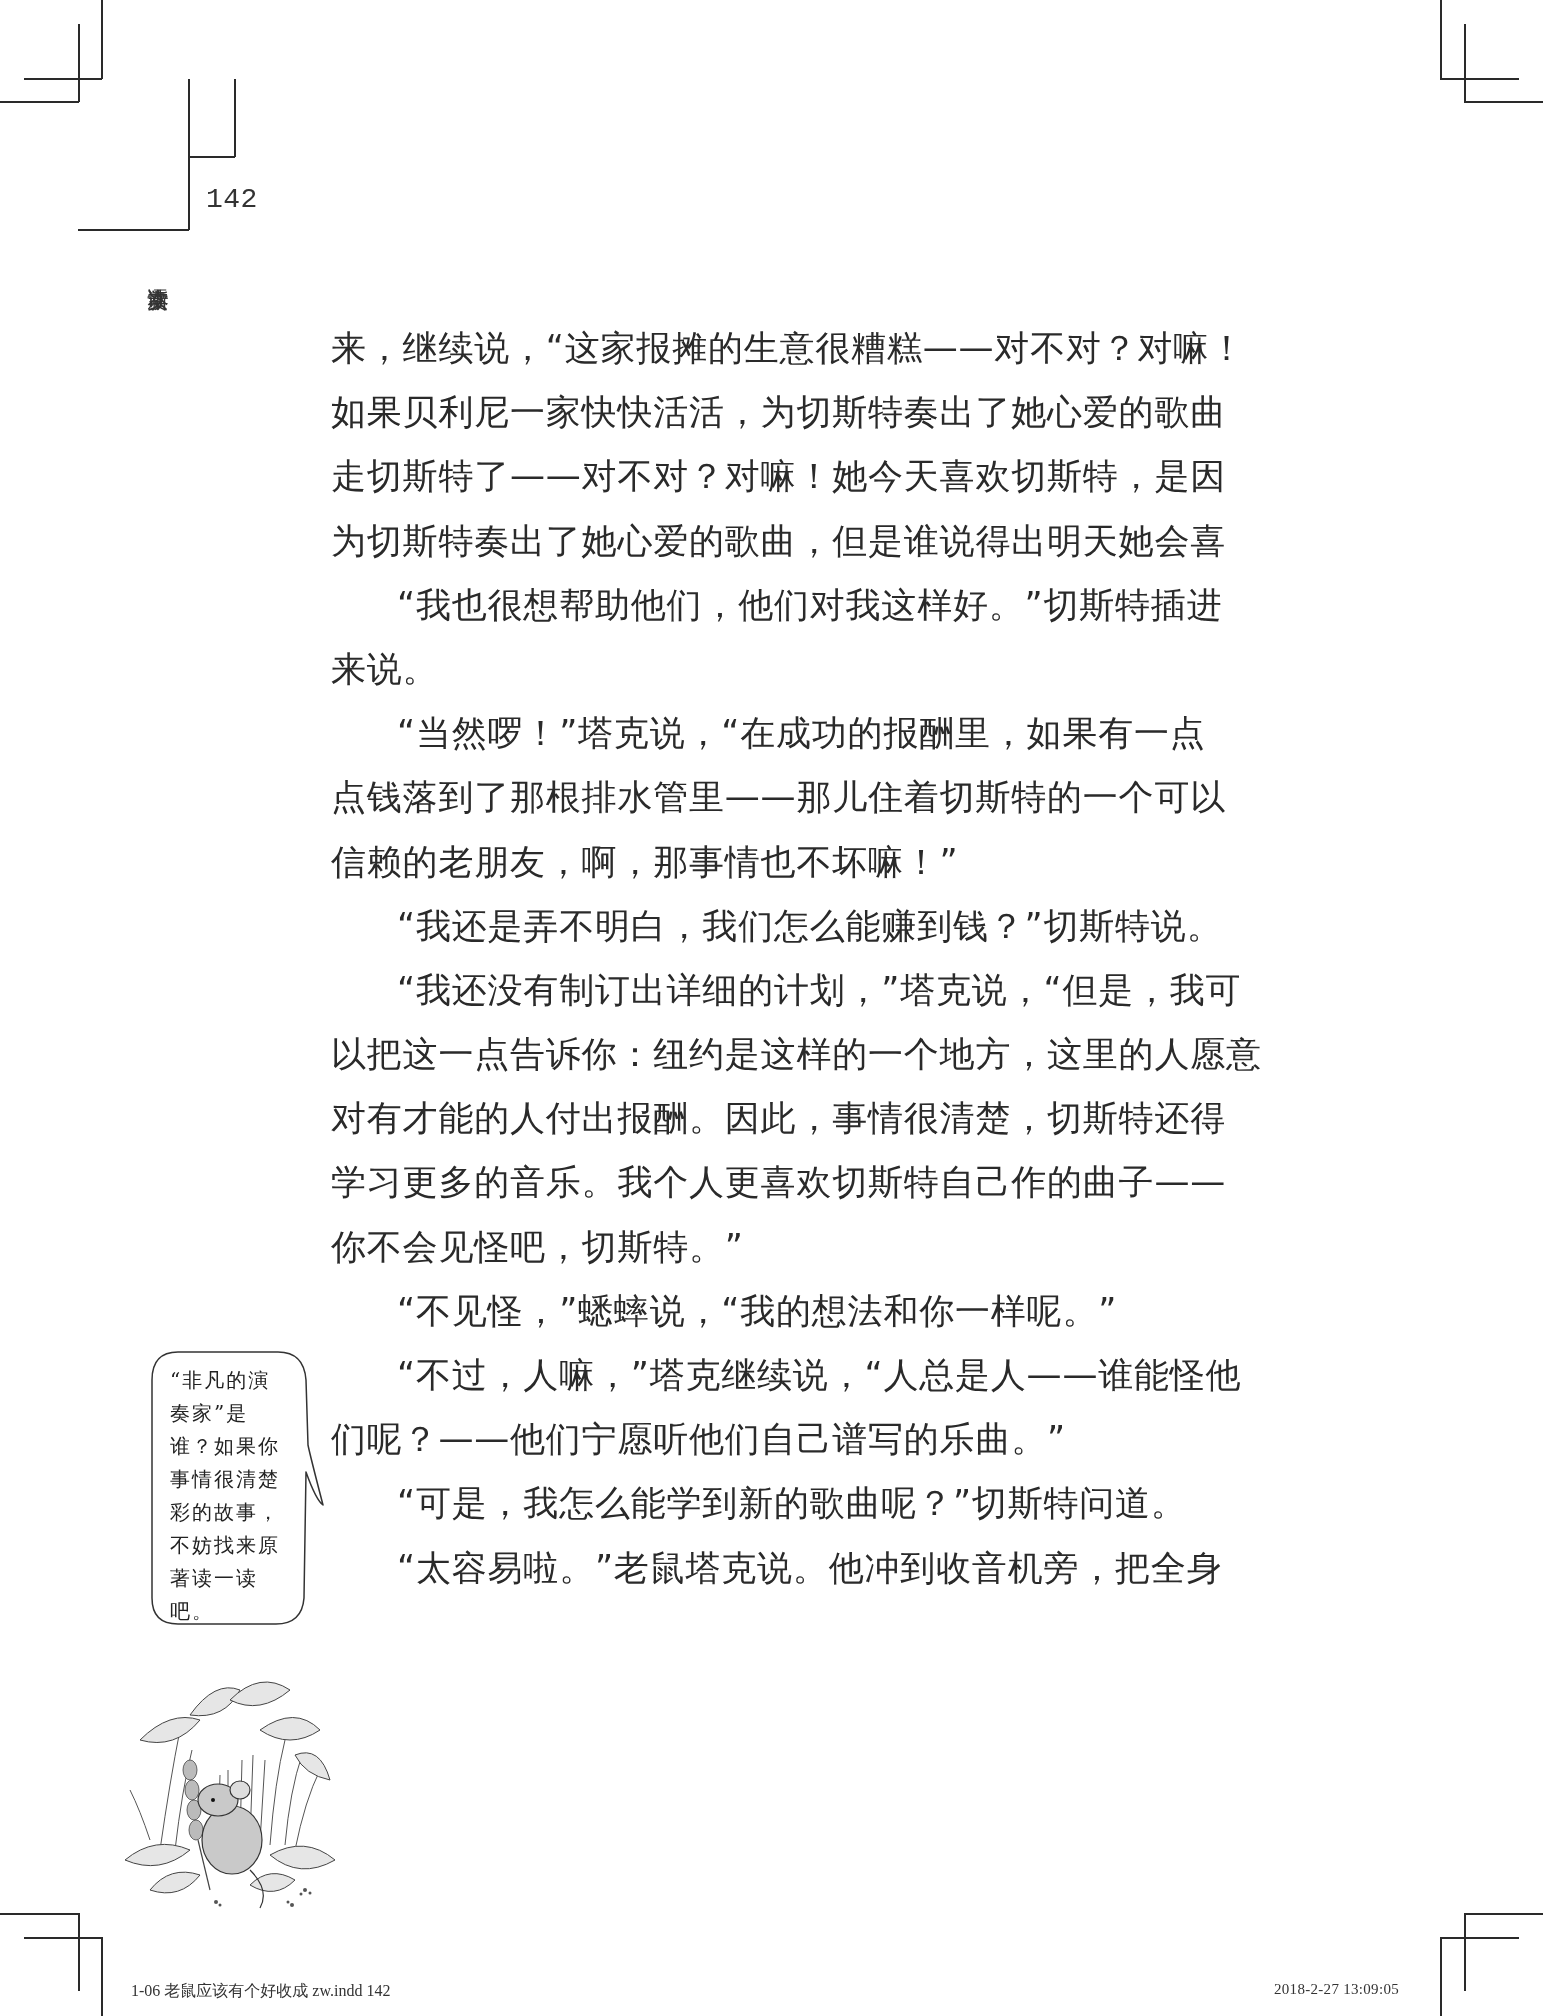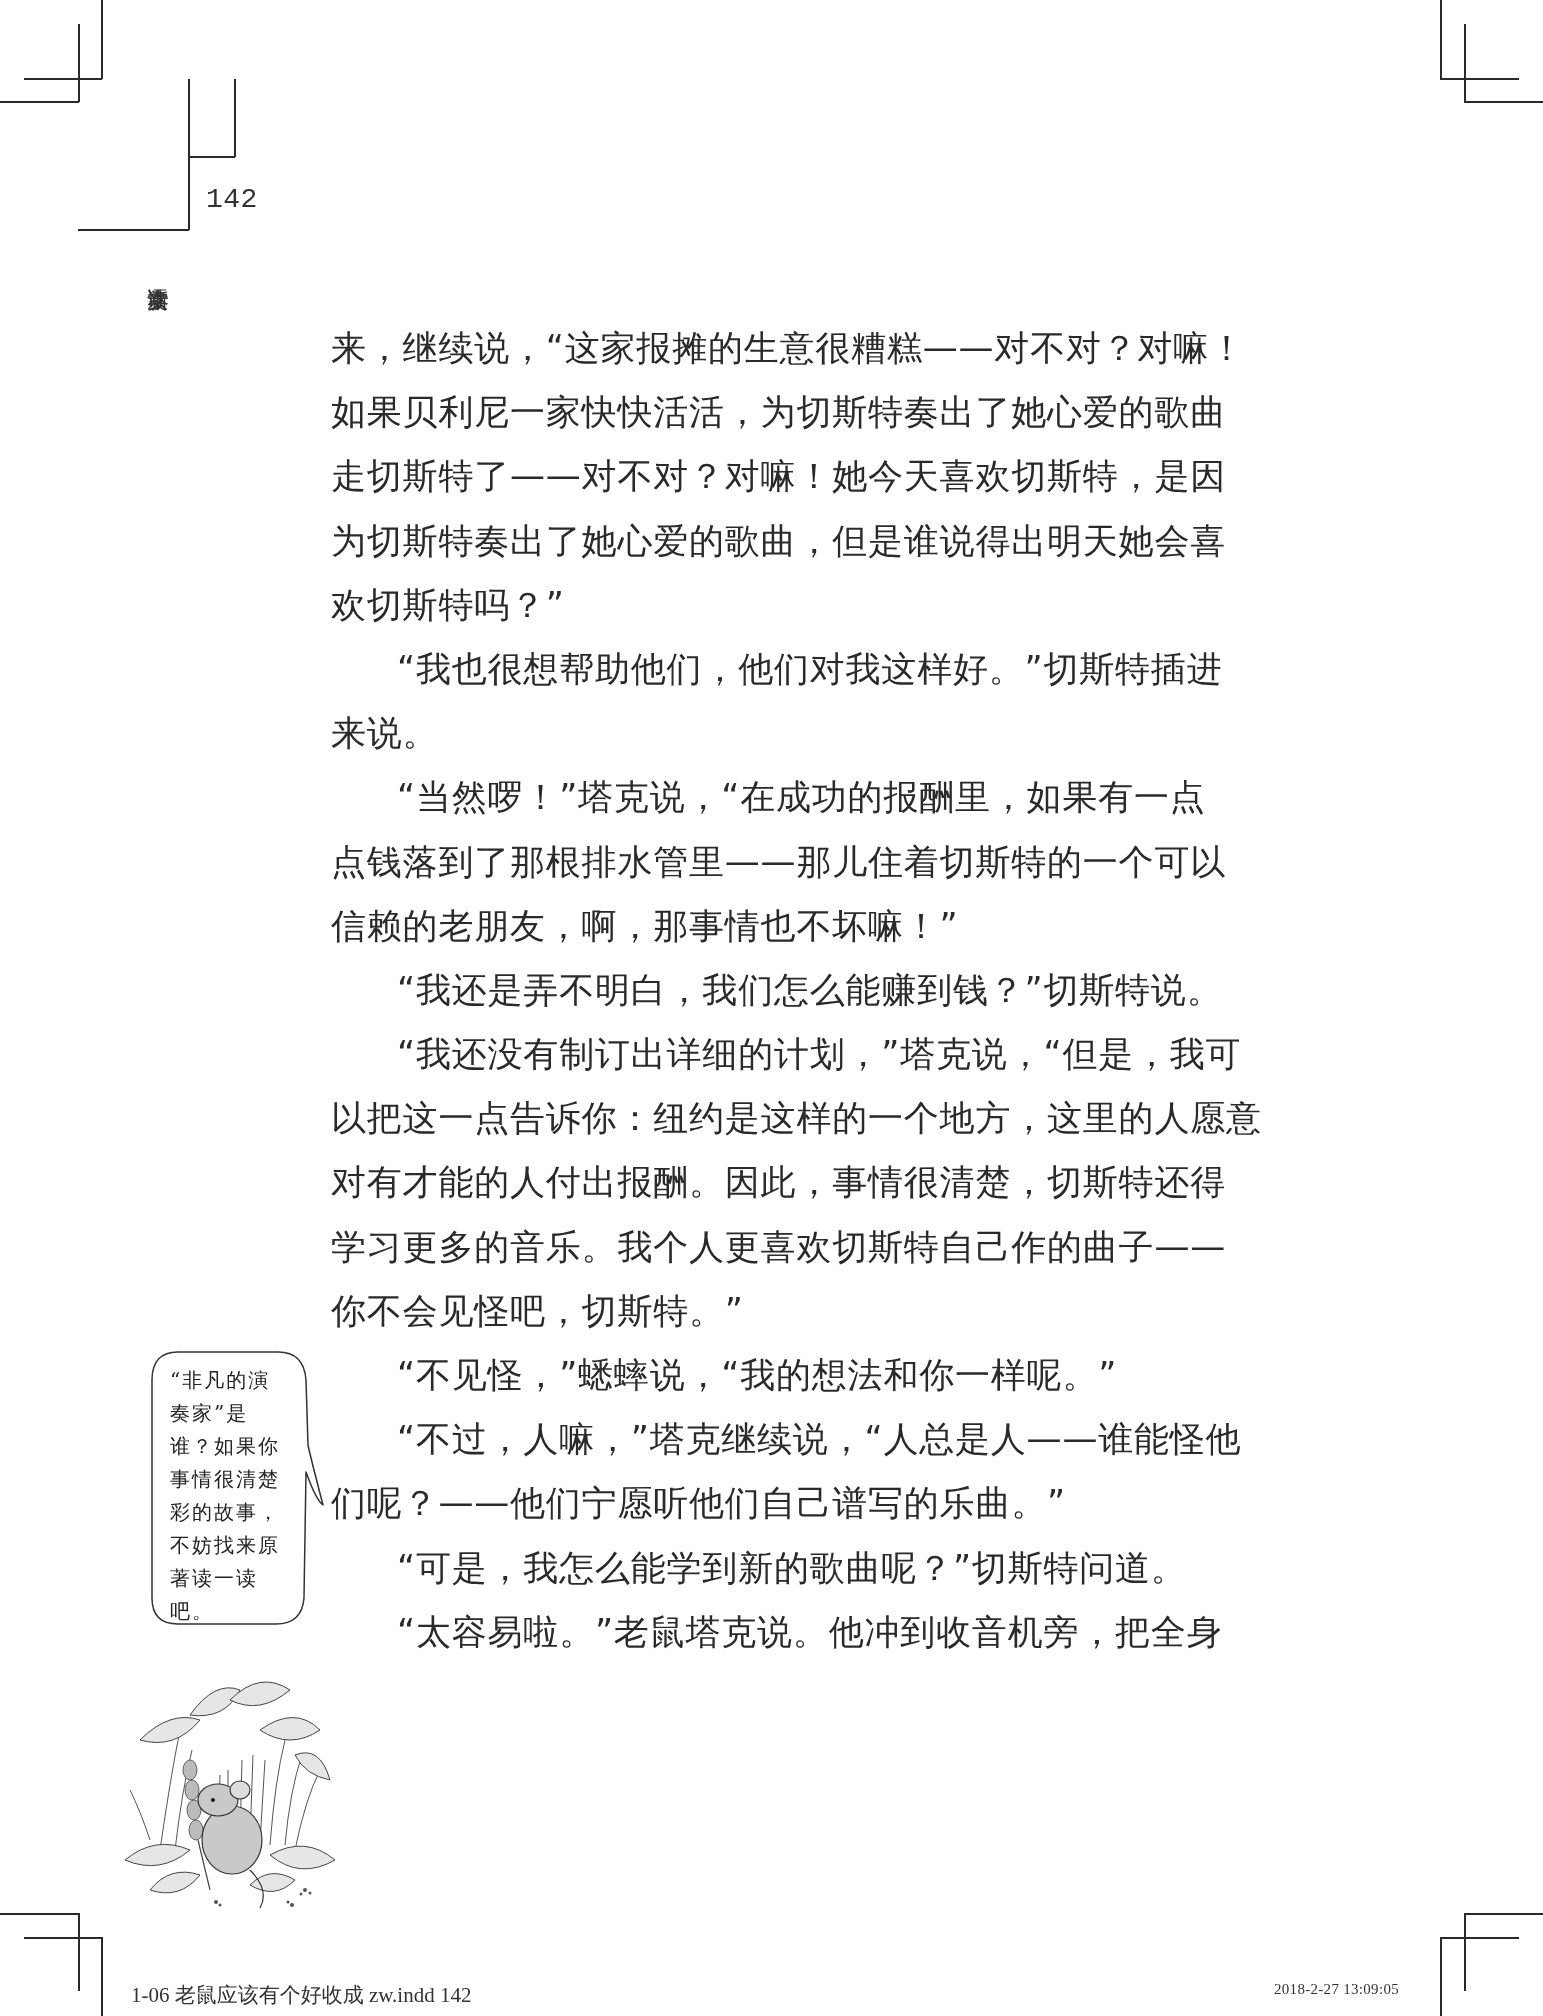--- a/index.html
+++ b/index.html
@@ -93,7 +93,6 @@
     <div class="line">如果贝利尼一家快快活活，为切斯特奏出了她心爱的歌曲</div>
     <div class="line">走切斯特了——对不对？对嘛！她今天喜欢切斯特，是因</div>
     <div class="line">为切斯特奏出了她心爱的歌曲，但是谁说得出明天她会喜</div>
-    <div class="line">欢切斯特吗？”</div>
     <div class="line indent">“我也很想帮助他们，他们对我这样好。”切斯特插进</div>
     <div class="line">来说。</div>
     <div class="line indent">“当然啰！”塔克说，“在成功的报酬里，如果有一点</div>

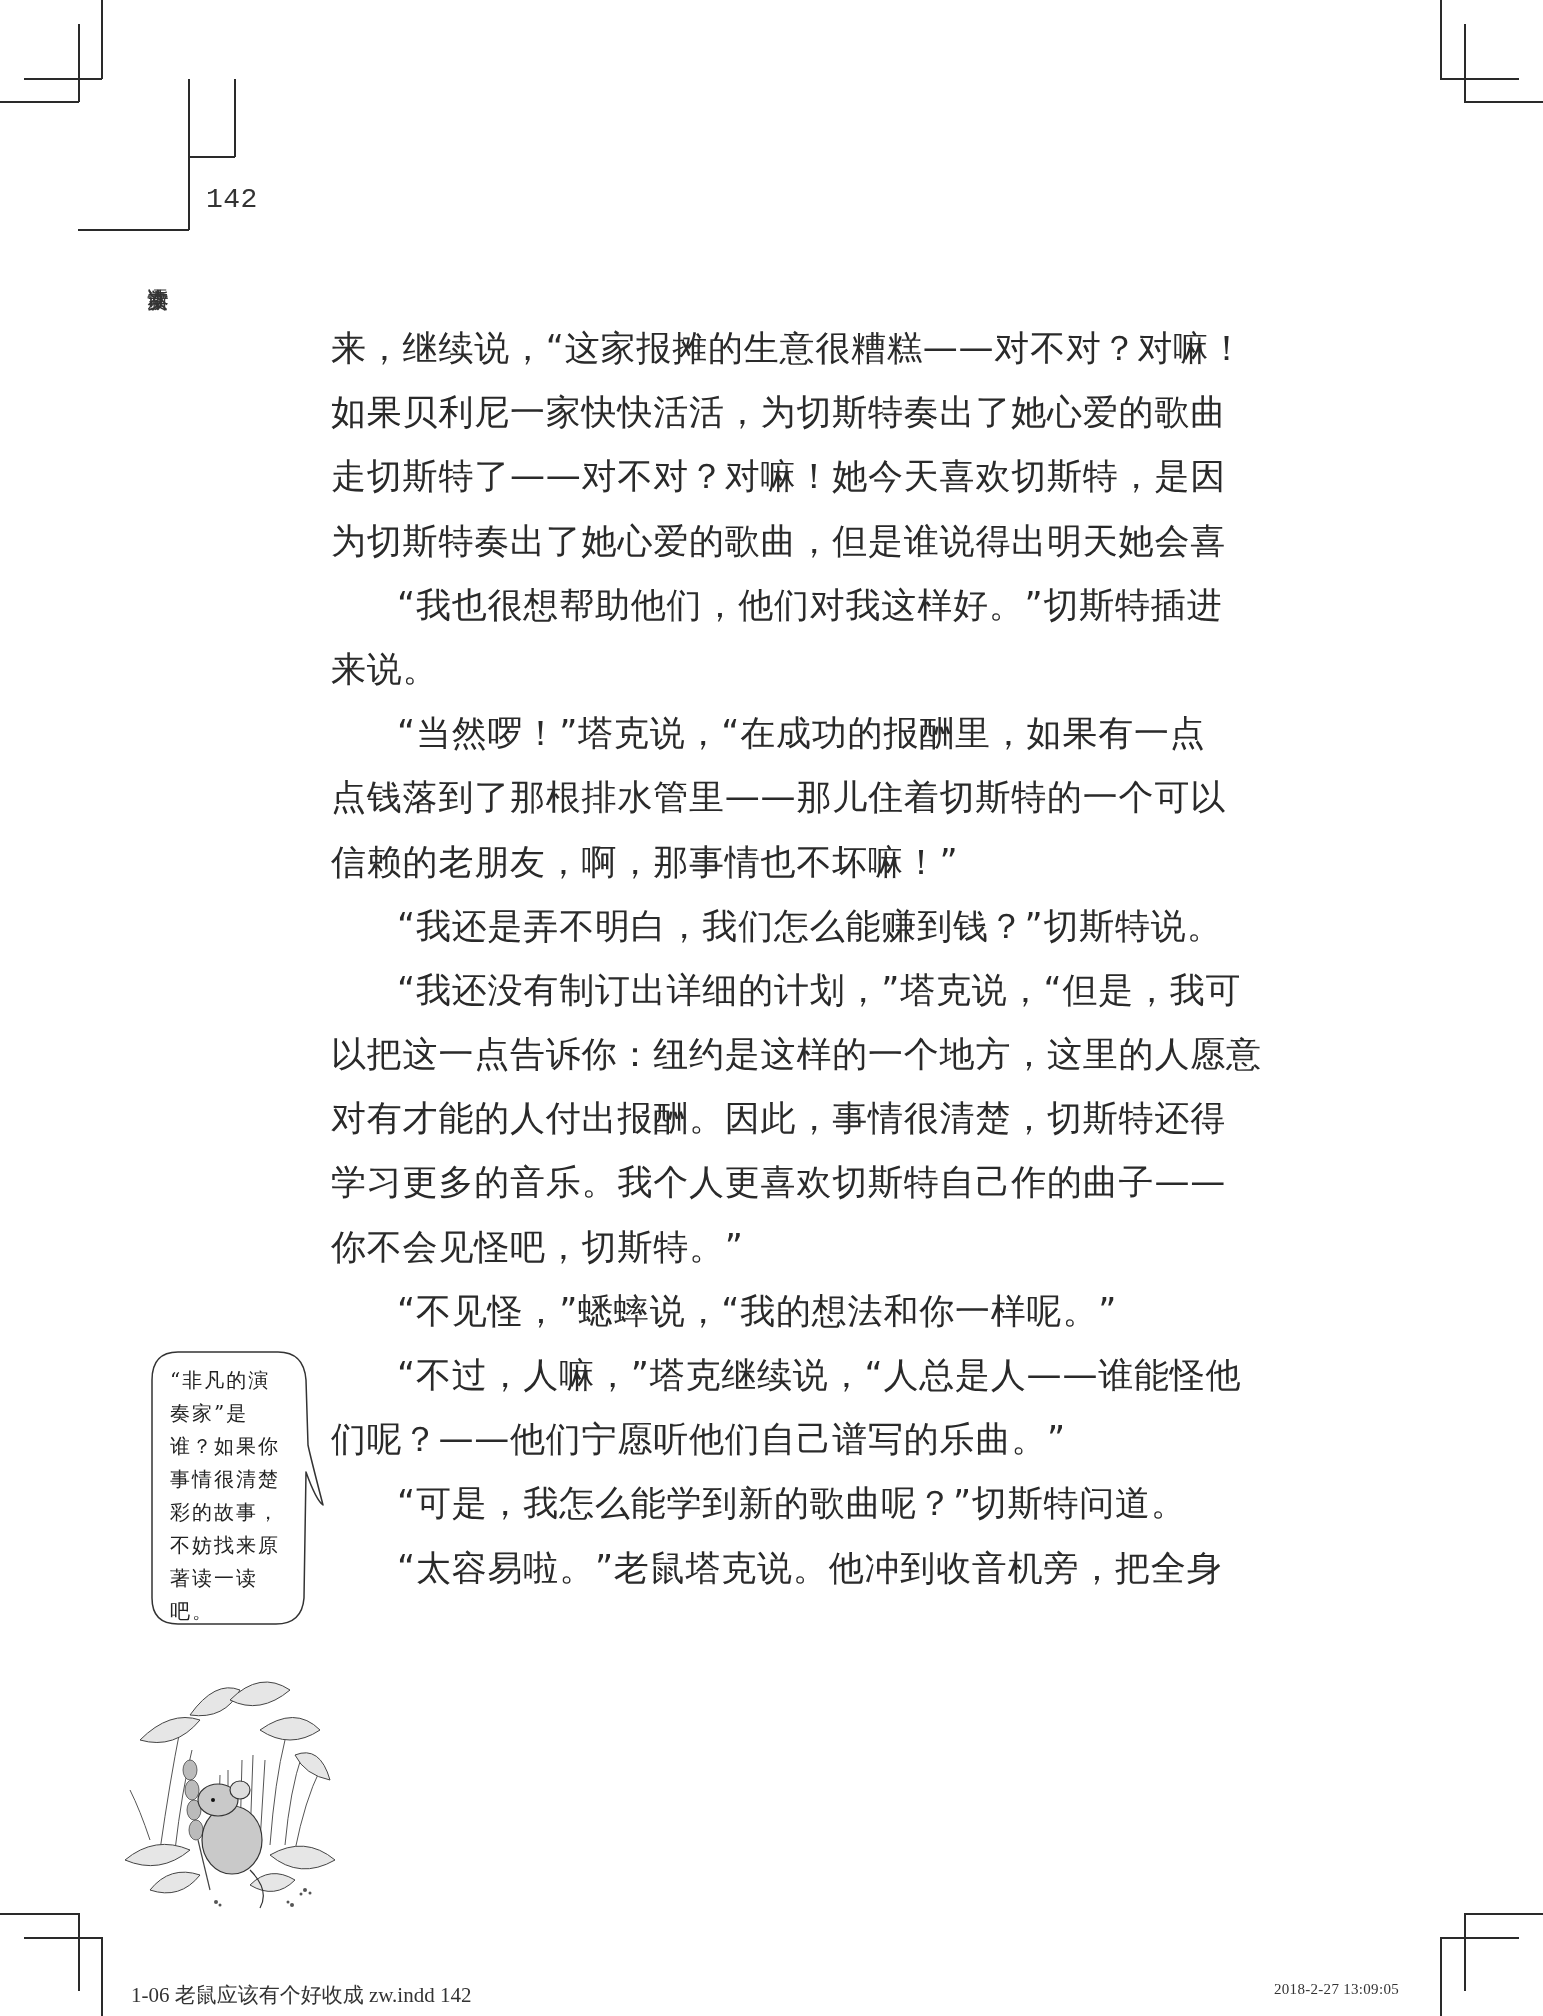--- a/index.html
+++ b/index.html
@@ -49,7 +49,7 @@
   .footer-left {
     position: absolute; left: 131px; top: 1981px;
     font-family: "Liberation Serif", "DejaVu Serif", serif;
-    font-size: 21px; color: #333;
+    font-size: 16px; color: #333;
   }
   .footer-right {
     position: absolute; left: 1274px; top: 1981px;

